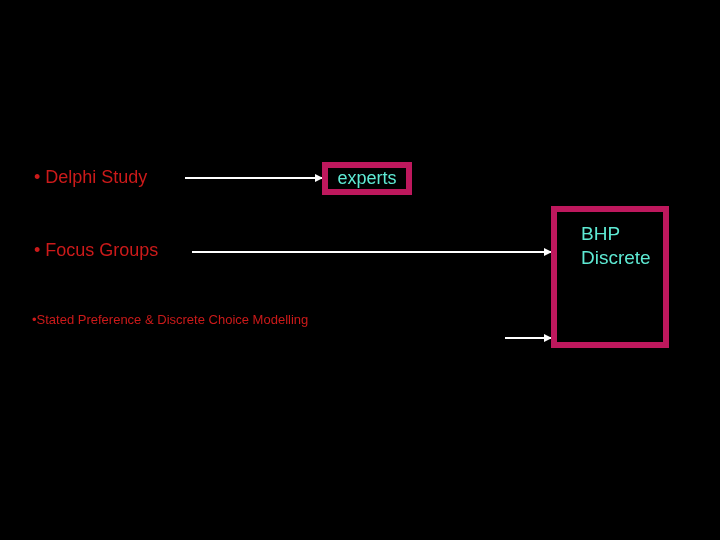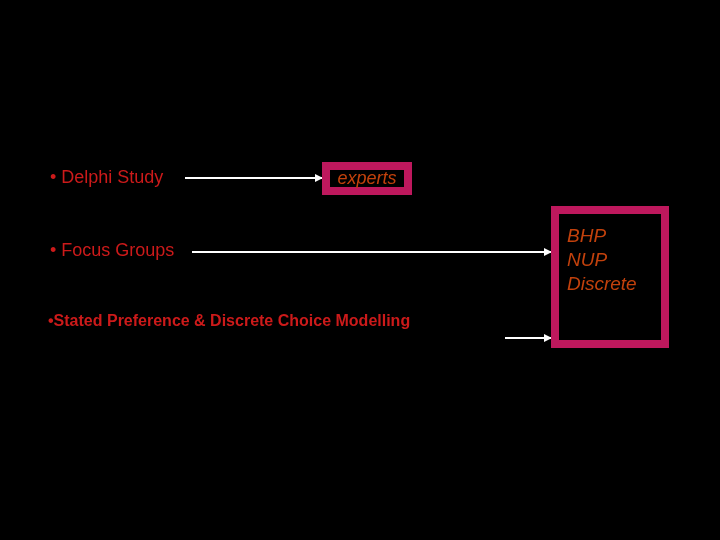--- a/index.html
+++ b/index.html
@@ -23,7 +23,6 @@
     color: #cc1a1a;
     white-space: nowrap;
     line-height: 1;
-    margin-left: 16px;
   }
   .bullet .dot {
     color: #cc1a1a;

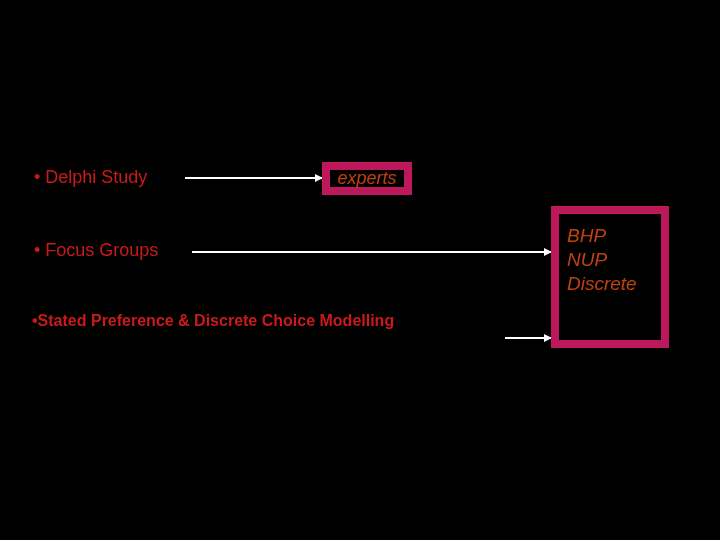--- a/index.html
+++ b/index.html
@@ -47,11 +47,10 @@
   
   .wbox {
     position: absolute;
-    border: 8px solid #be185d;
+    border: 6px solid #be185d;
     background: transparent;
-    color: #c2410c;
+    color: #5eead4;
     box-sizing: border-box;
-    font-style: italic;
   }
   #box-experts {
     left: 322px;

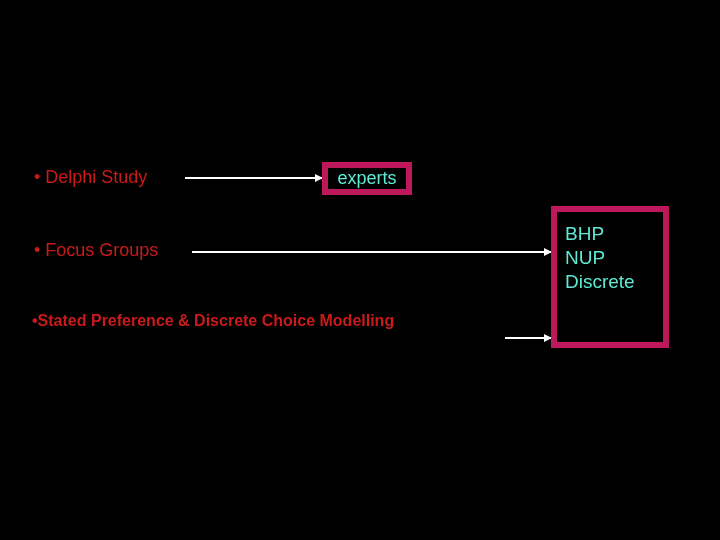--- a/index.html
+++ b/index.html
@@ -67,7 +67,7 @@
     top: 206px;
     width: 118px;
     height: 142px;
-    padding: 10px 0 0 8px;
+    padding: 10px 0 0 24px;
     font-size: 19px;
     line-height: 24px;
   }

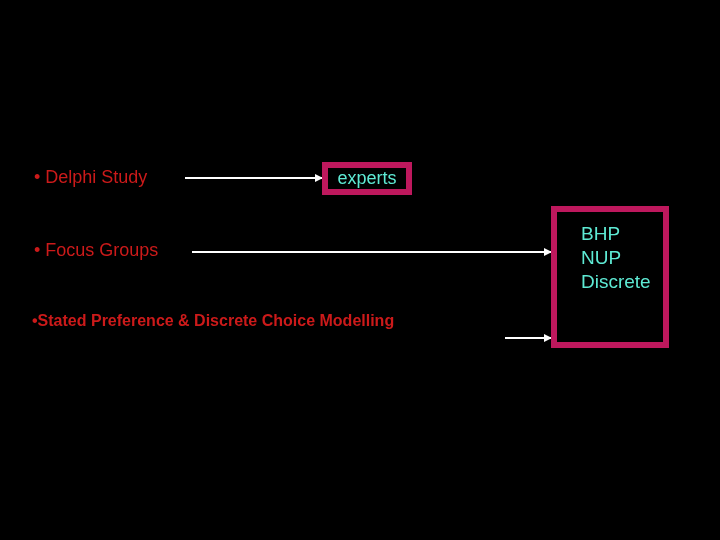--- a/index.html
+++ b/index.html
@@ -136,7 +136,6 @@
 
   <div class="wbox" id="box-categories">
     <span class="cat-item">BHP</span>
-    <span class="cat-item">NUP</span>
     <span class="cat-item">Discrete</span>
   </div>
 

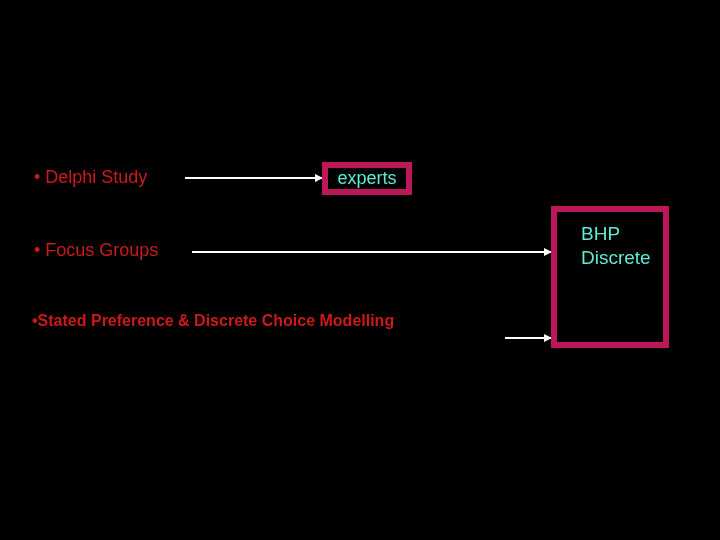--- a/index.html
+++ b/index.html
@@ -40,8 +40,7 @@
   #bullet-stated {
     left: 32px;
     top: 313px;
-    font-size: 16px;
-    font-weight: bold;
+    font-size: 13px;
   }
 
   

